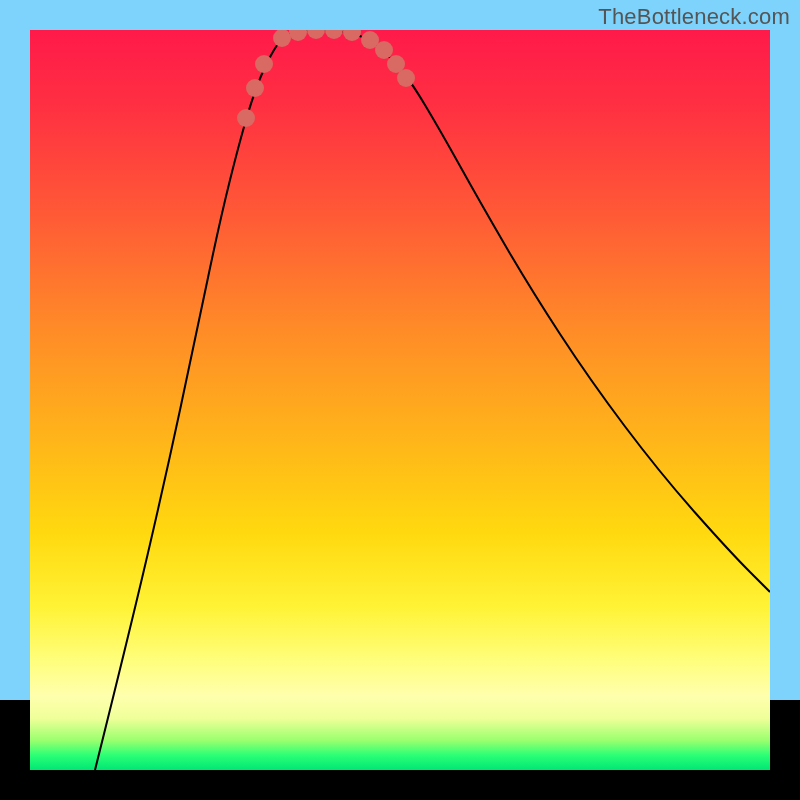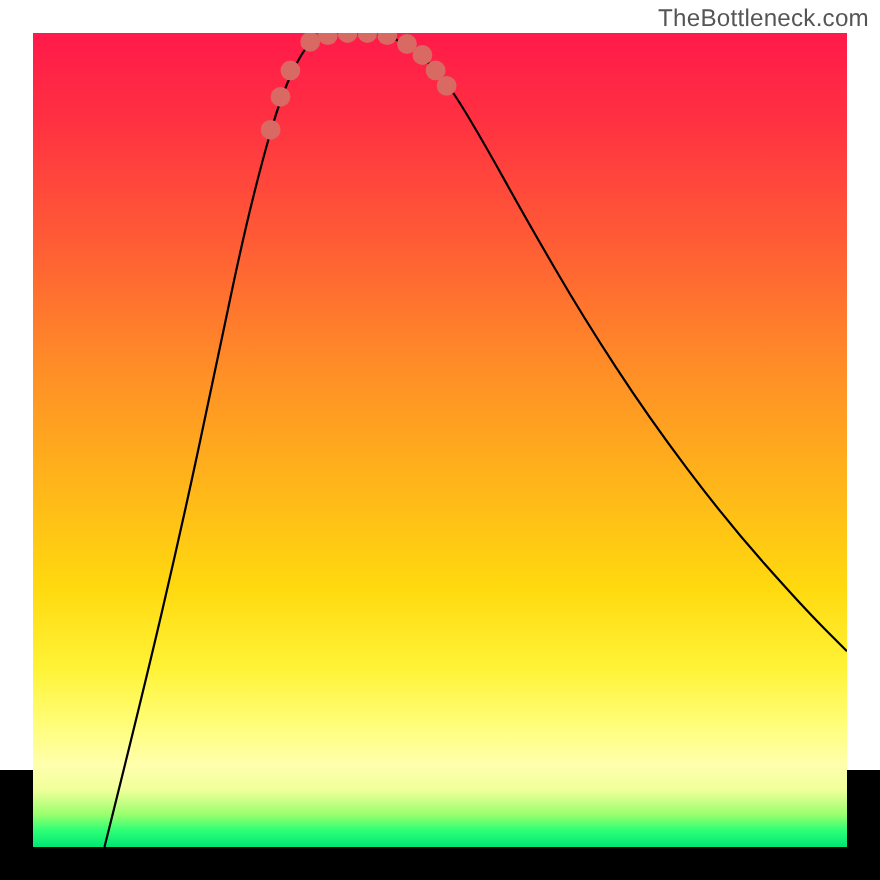--- a/index.html
+++ b/index.html
@@ -15,7 +15,7 @@
     position: relative;
     width: 800px;
     height: 700px;
-    background: #ffffff;
+    background: #7dd3fc;
   }
   .watermark {
     position: absolute;

